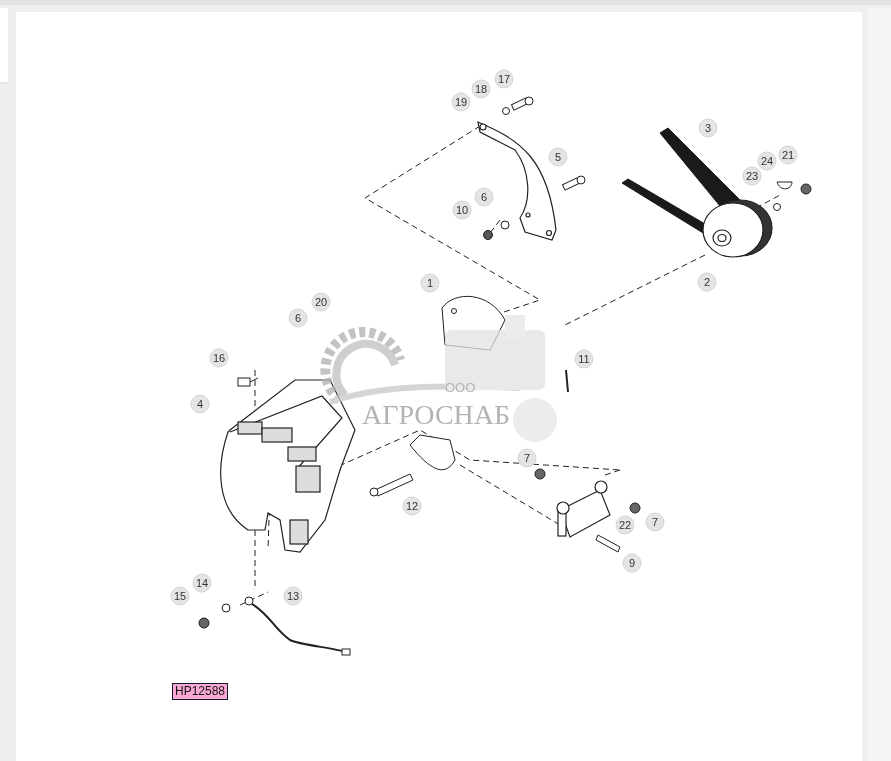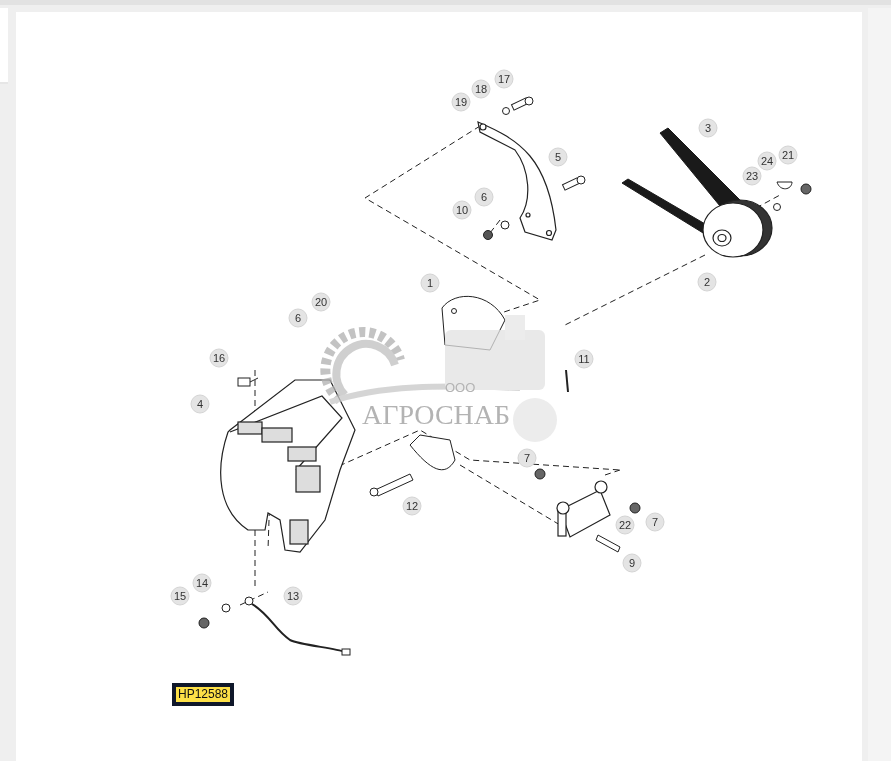--- a/index.html
+++ b/index.html
@@ -10,7 +10,7 @@
   .rightgutter { position:absolute; left:868px; top:8px; width:23px; height:753px; background:#f4f4f4; }
   svg.diagram { position:absolute; left:0; top:0; }
   .callout { font-family:"Liberation Sans", sans-serif; font-size:11px; fill:#333; }
-  .ref-box { position:absolute; left:172px; top:683px; border:4px solid #0f172a; padding:0 2px; font-size:12px; line-height:15px; color:#111; background:#fde047; font-family:"Liberation Sans", sans-serif; }
+  .ref-box { position:absolute; left:172px; top:683px; border:1px solid #0f172a; padding:0 2px; font-size:12px; line-height:15px; color:#111; background:#f9a8d4; font-family:"Liberation Sans", sans-serif; }
   .wm-text { font-family:"Liberation Serif", serif; font-size:28px; fill:#9a9a9a; letter-spacing:0px; }
   .wm-ooo { font-family:"Liberation Sans", sans-serif; font-size:13px; fill:#9a9a9a; }
 </style>

